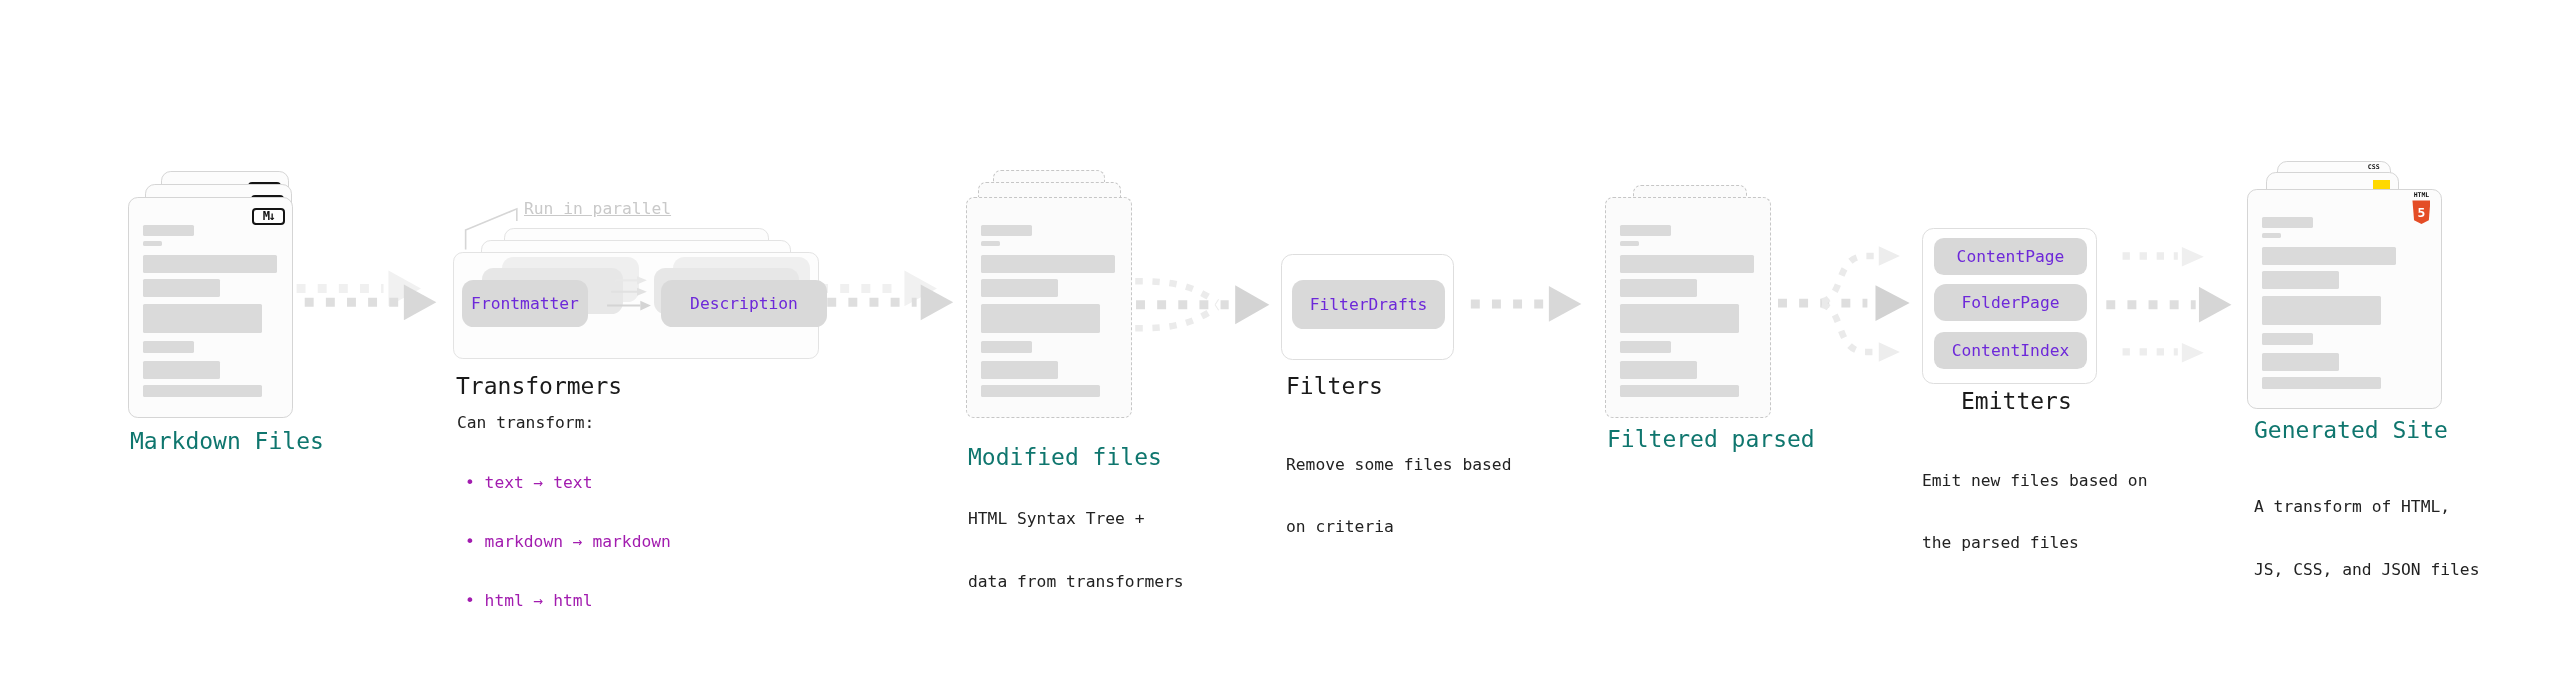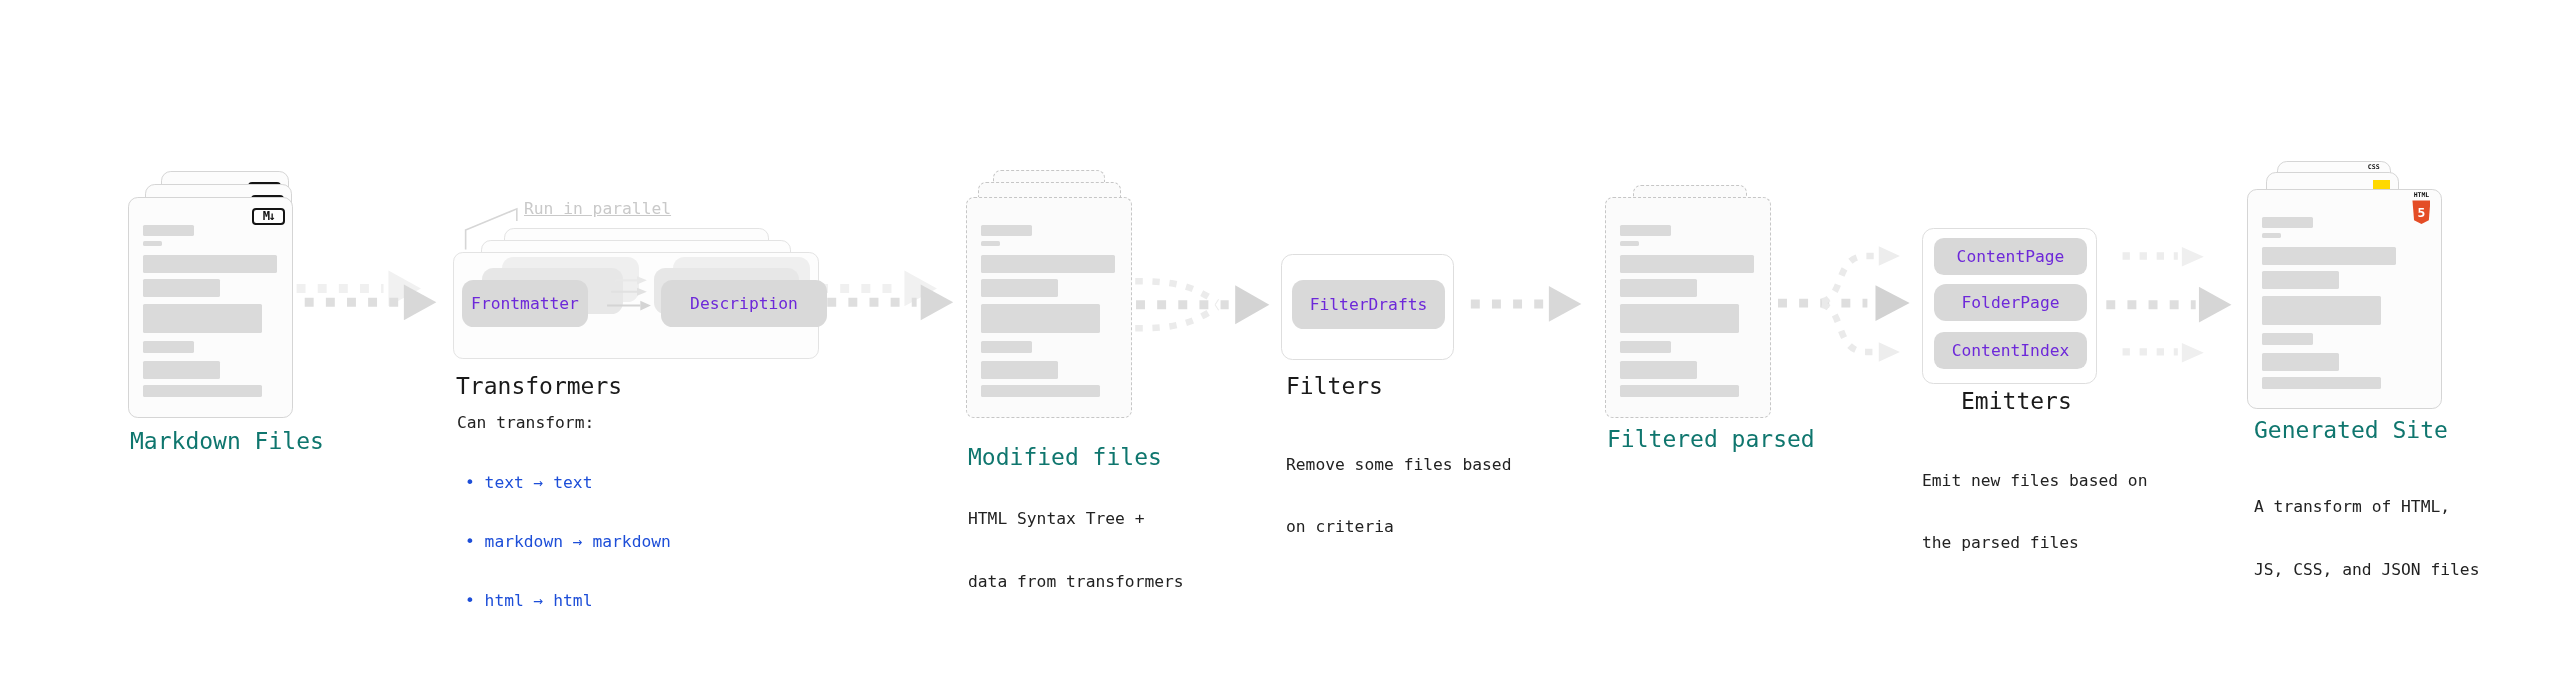--- a/index.html
+++ b/index.html
@@ -50,7 +50,7 @@
   .desc { position:absolute; font-size:16.3px; line-height:21px; white-space:pre; color:#222222; }
   .desc.tight div { line-height:20.3px; }
   .note { position:absolute; font-size:16.3px; line-height:20.3px; white-space:pre; color:#222222; }
-  .bullets { position:absolute; font-size:16.3px; white-space:pre; color:#1d4ed8; }
+  .bullets { position:absolute; font-size:16.3px; white-space:pre; color:#a21caf; }
   .bullets div { line-height:21px; }
   .callout { position:absolute; font-size:16.3px; line-height:16.3px; white-space:pre; color:#c9c9c9; }
 

